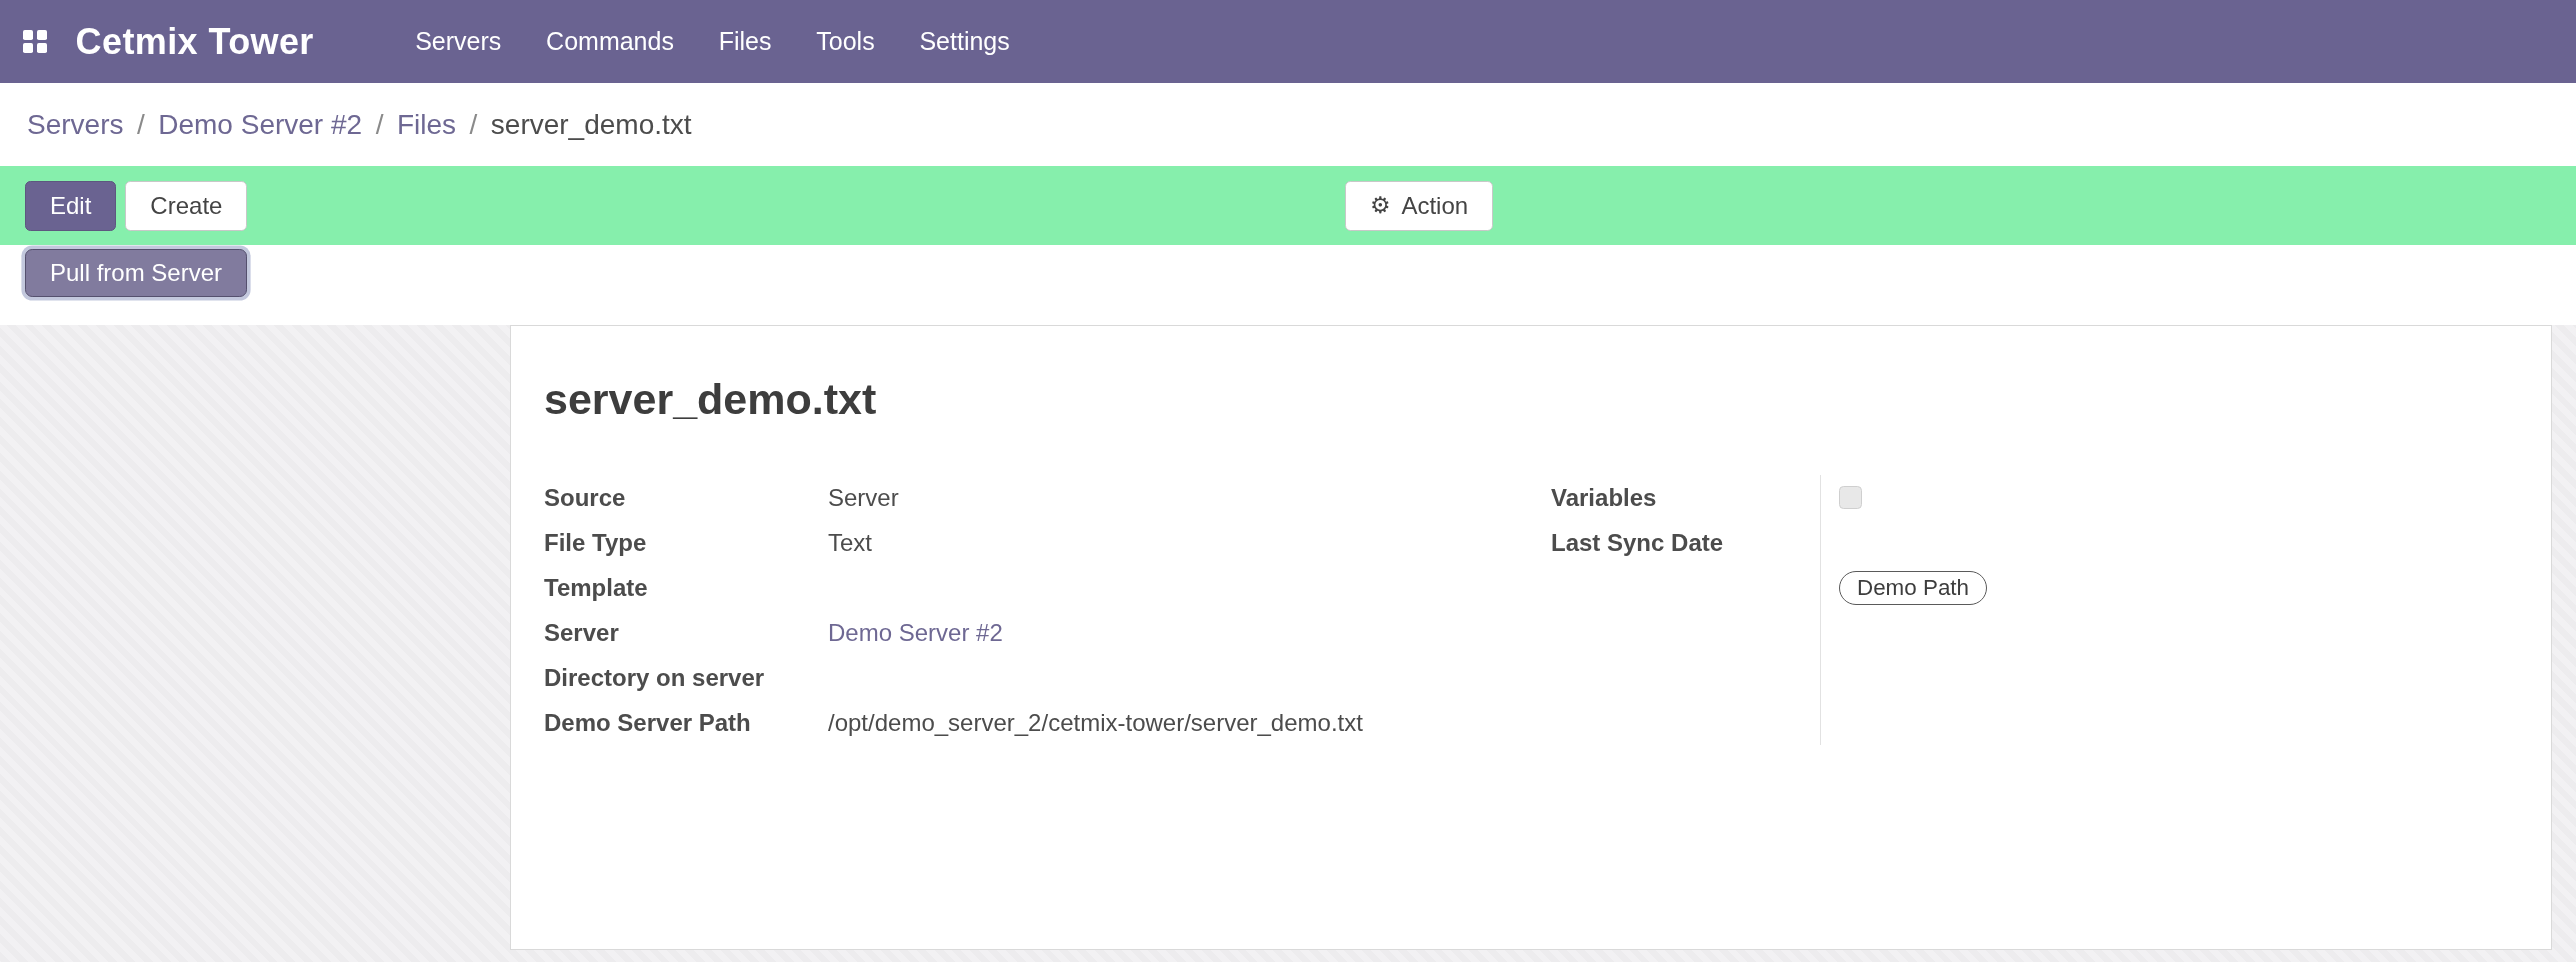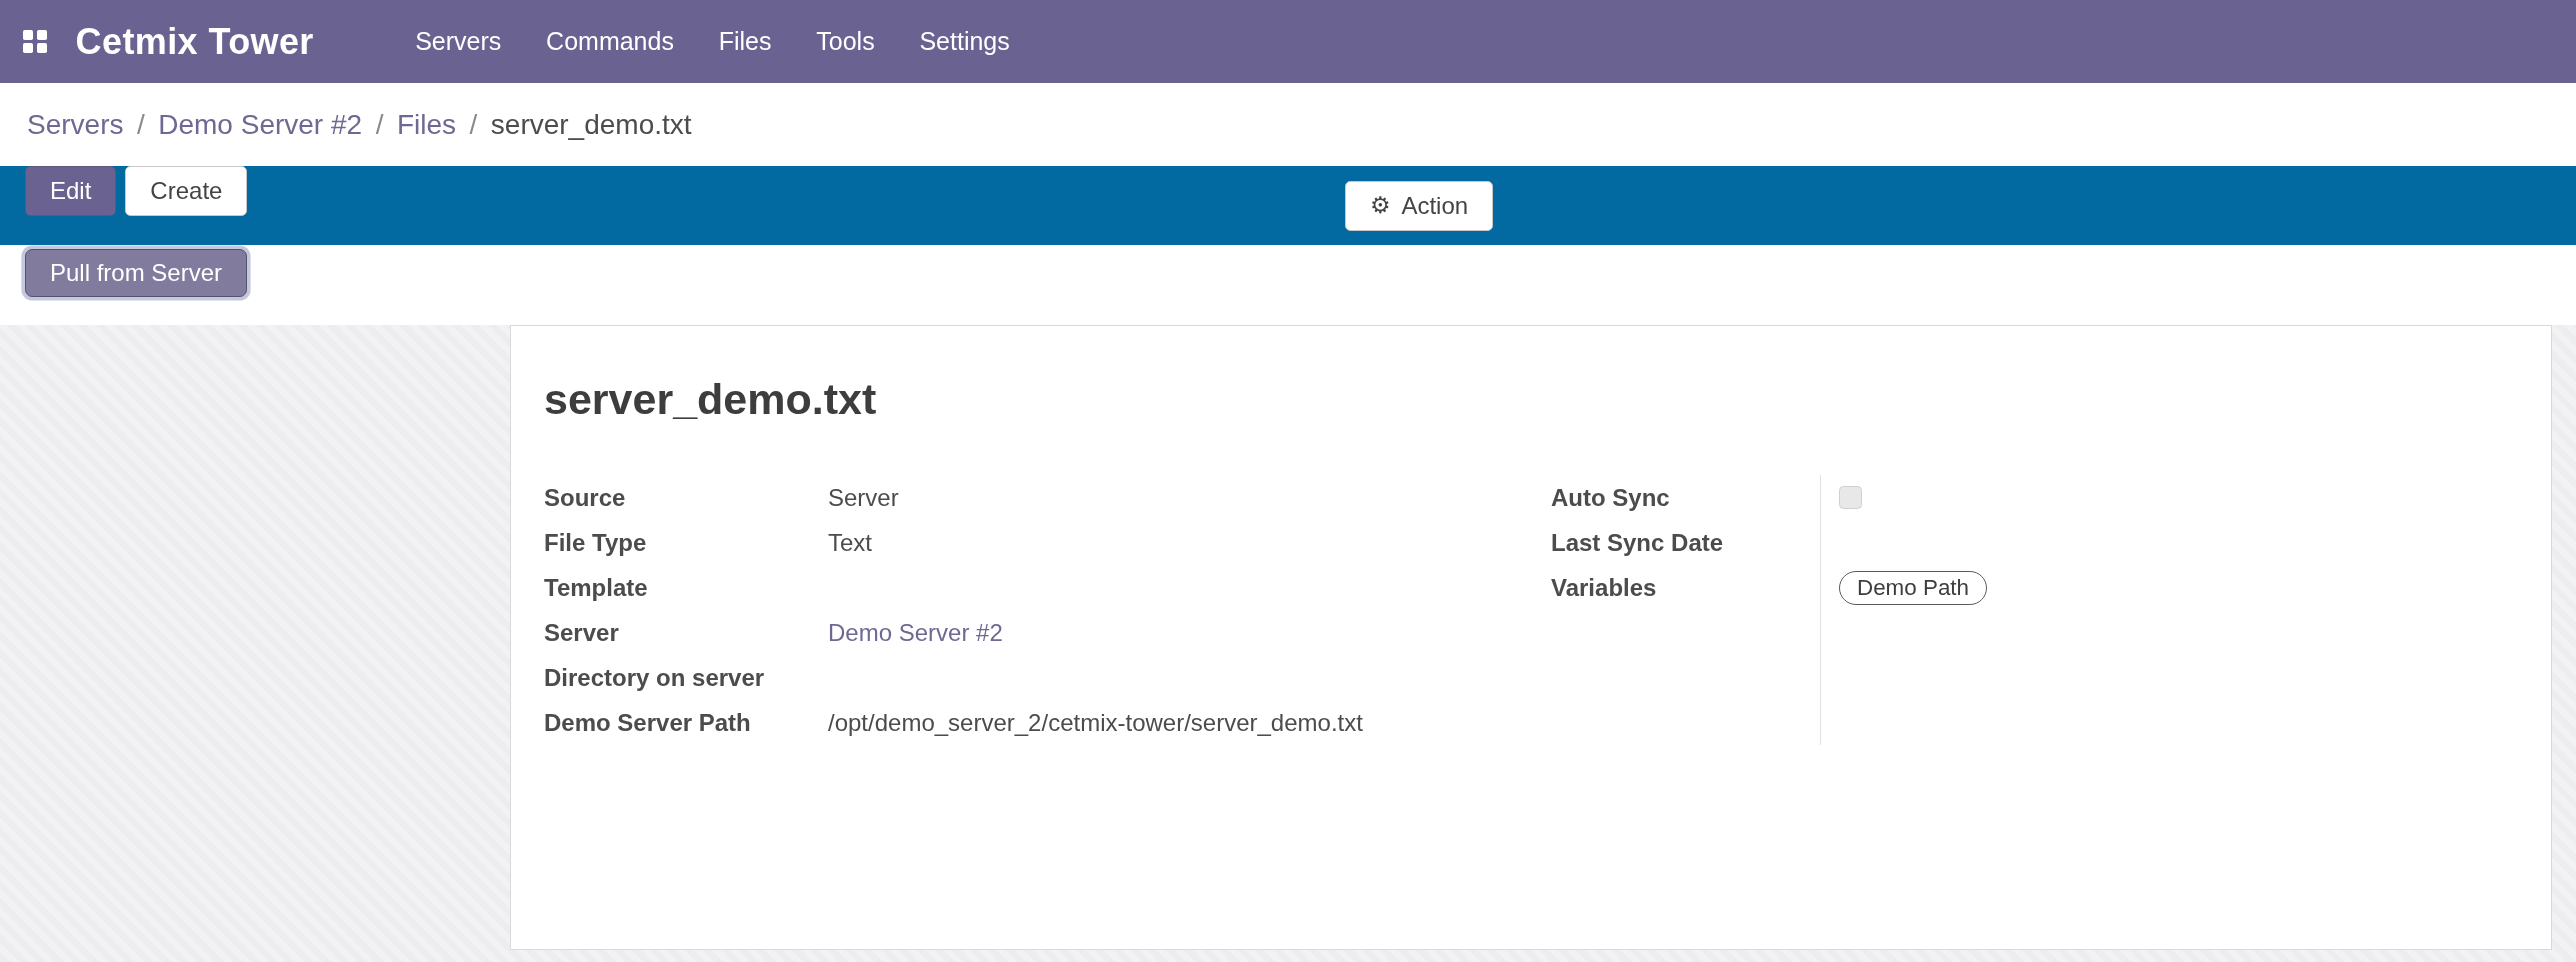--- a/index.html
+++ b/index.html
@@ -24,7 +24,7 @@
   .bc-current { color: #4c4c4c; }
 
   
-  .control-row { position: relative; height: 79px; background: #0369a1; display: flex; align-items: flex-start; padding-left: 25px; }
+  .control-row { position: relative; height: 79px; background: #86efac; display: flex; align-items: center; padding-left: 25px; }
   .btn { font-family: inherit; font-size: 24px; height: 50px; padding: 0 24px; border-radius: 5.4px;
          border: 0.9px solid transparent; cursor: pointer; display: inline-flex; align-items: center; gap: 10.8px; white-space: nowrap; }
   .btn-primary { background: #6a6391; color: #ffffff; border-color: #5d577f; }

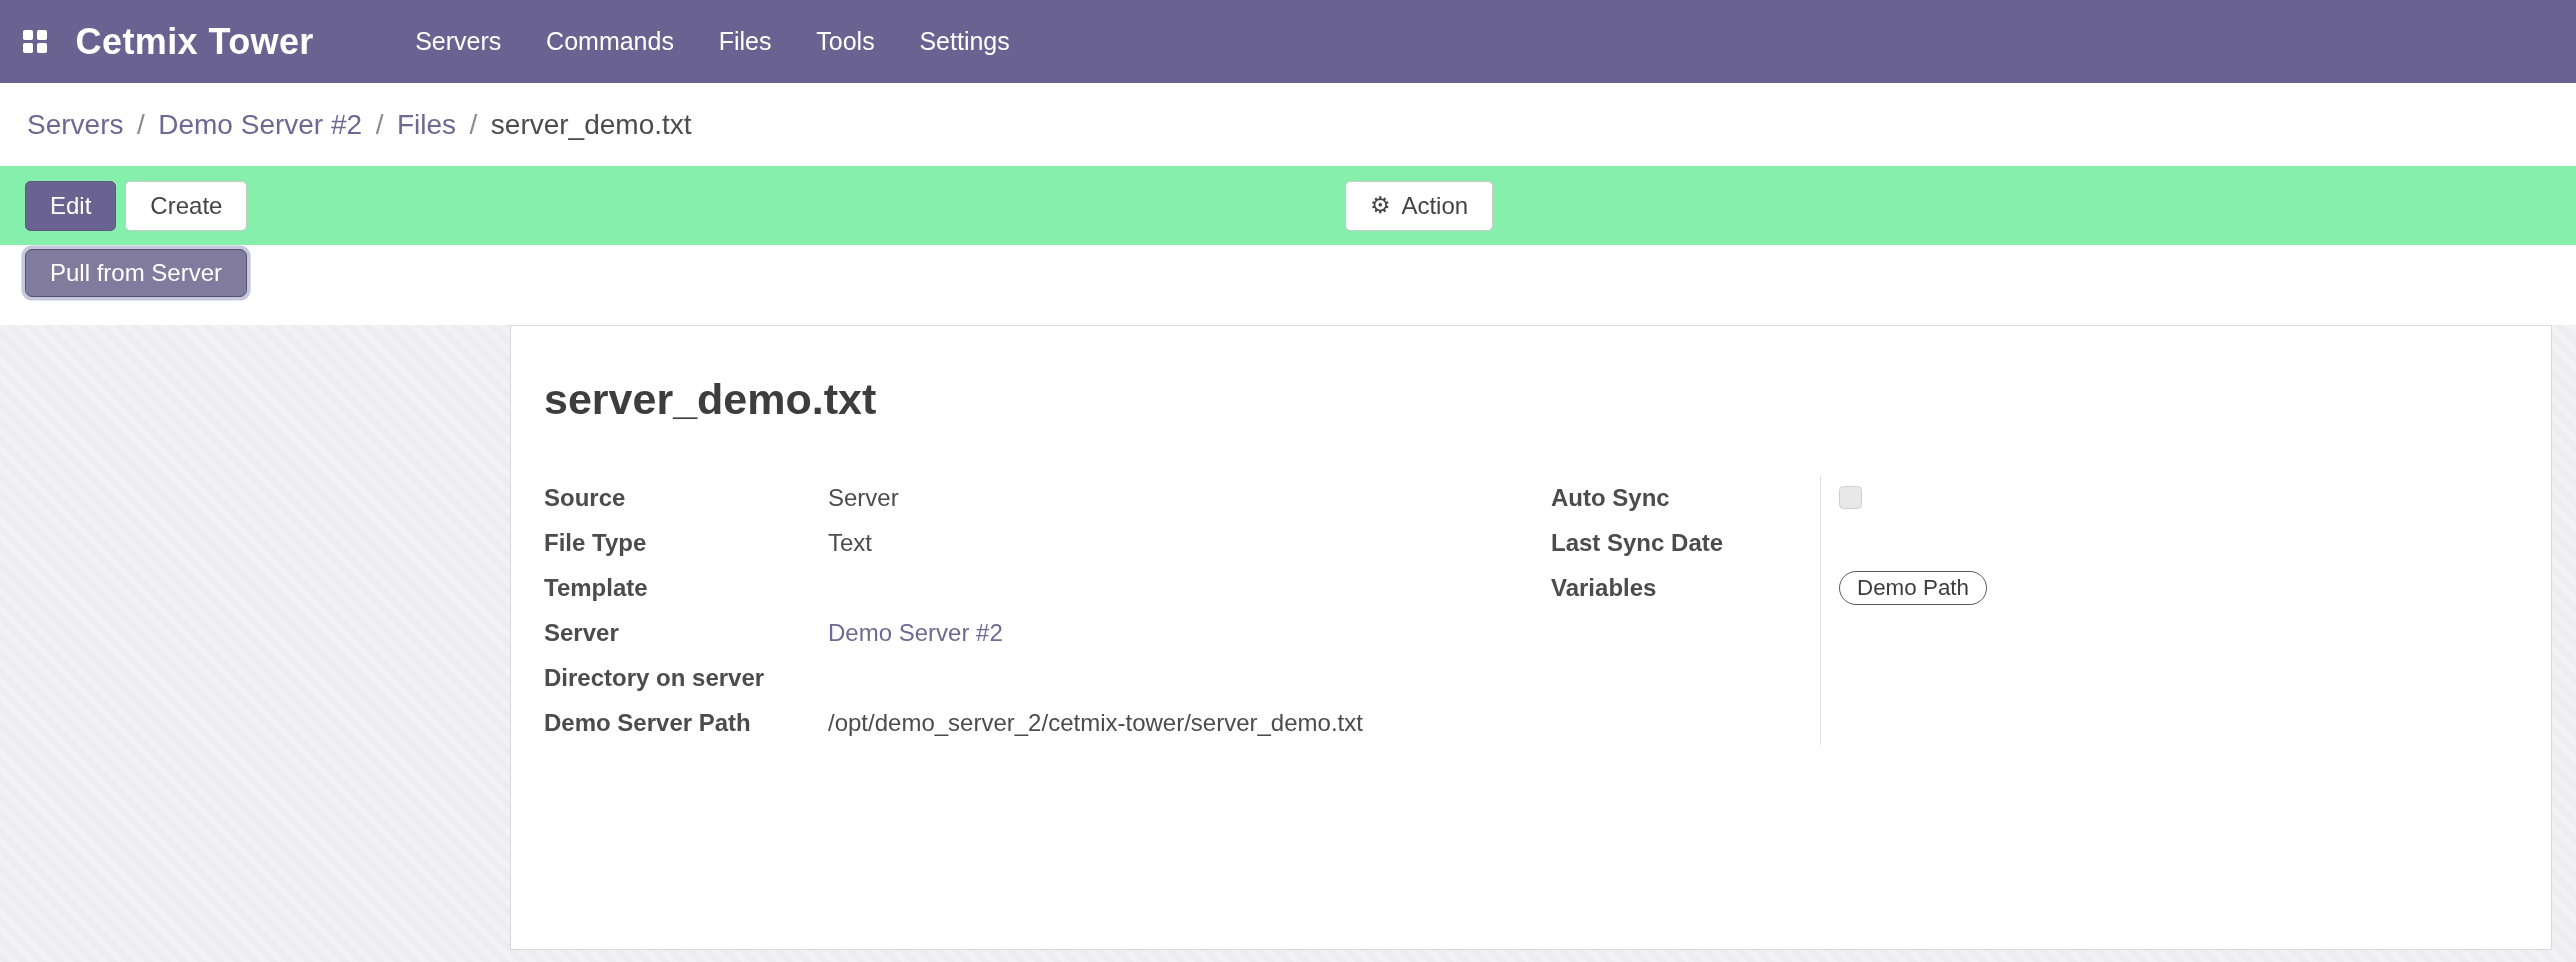--- a/index.html
+++ b/index.html
@@ -149,7 +149,6 @@
 
       <div class="group-right">
         <div class="rg-labels">
-          <div class="flabel">Auto Sync</div>
           <div class="flabel">Last Sync Date</div>
           <div class="flabel">Variables</div>
         </div>

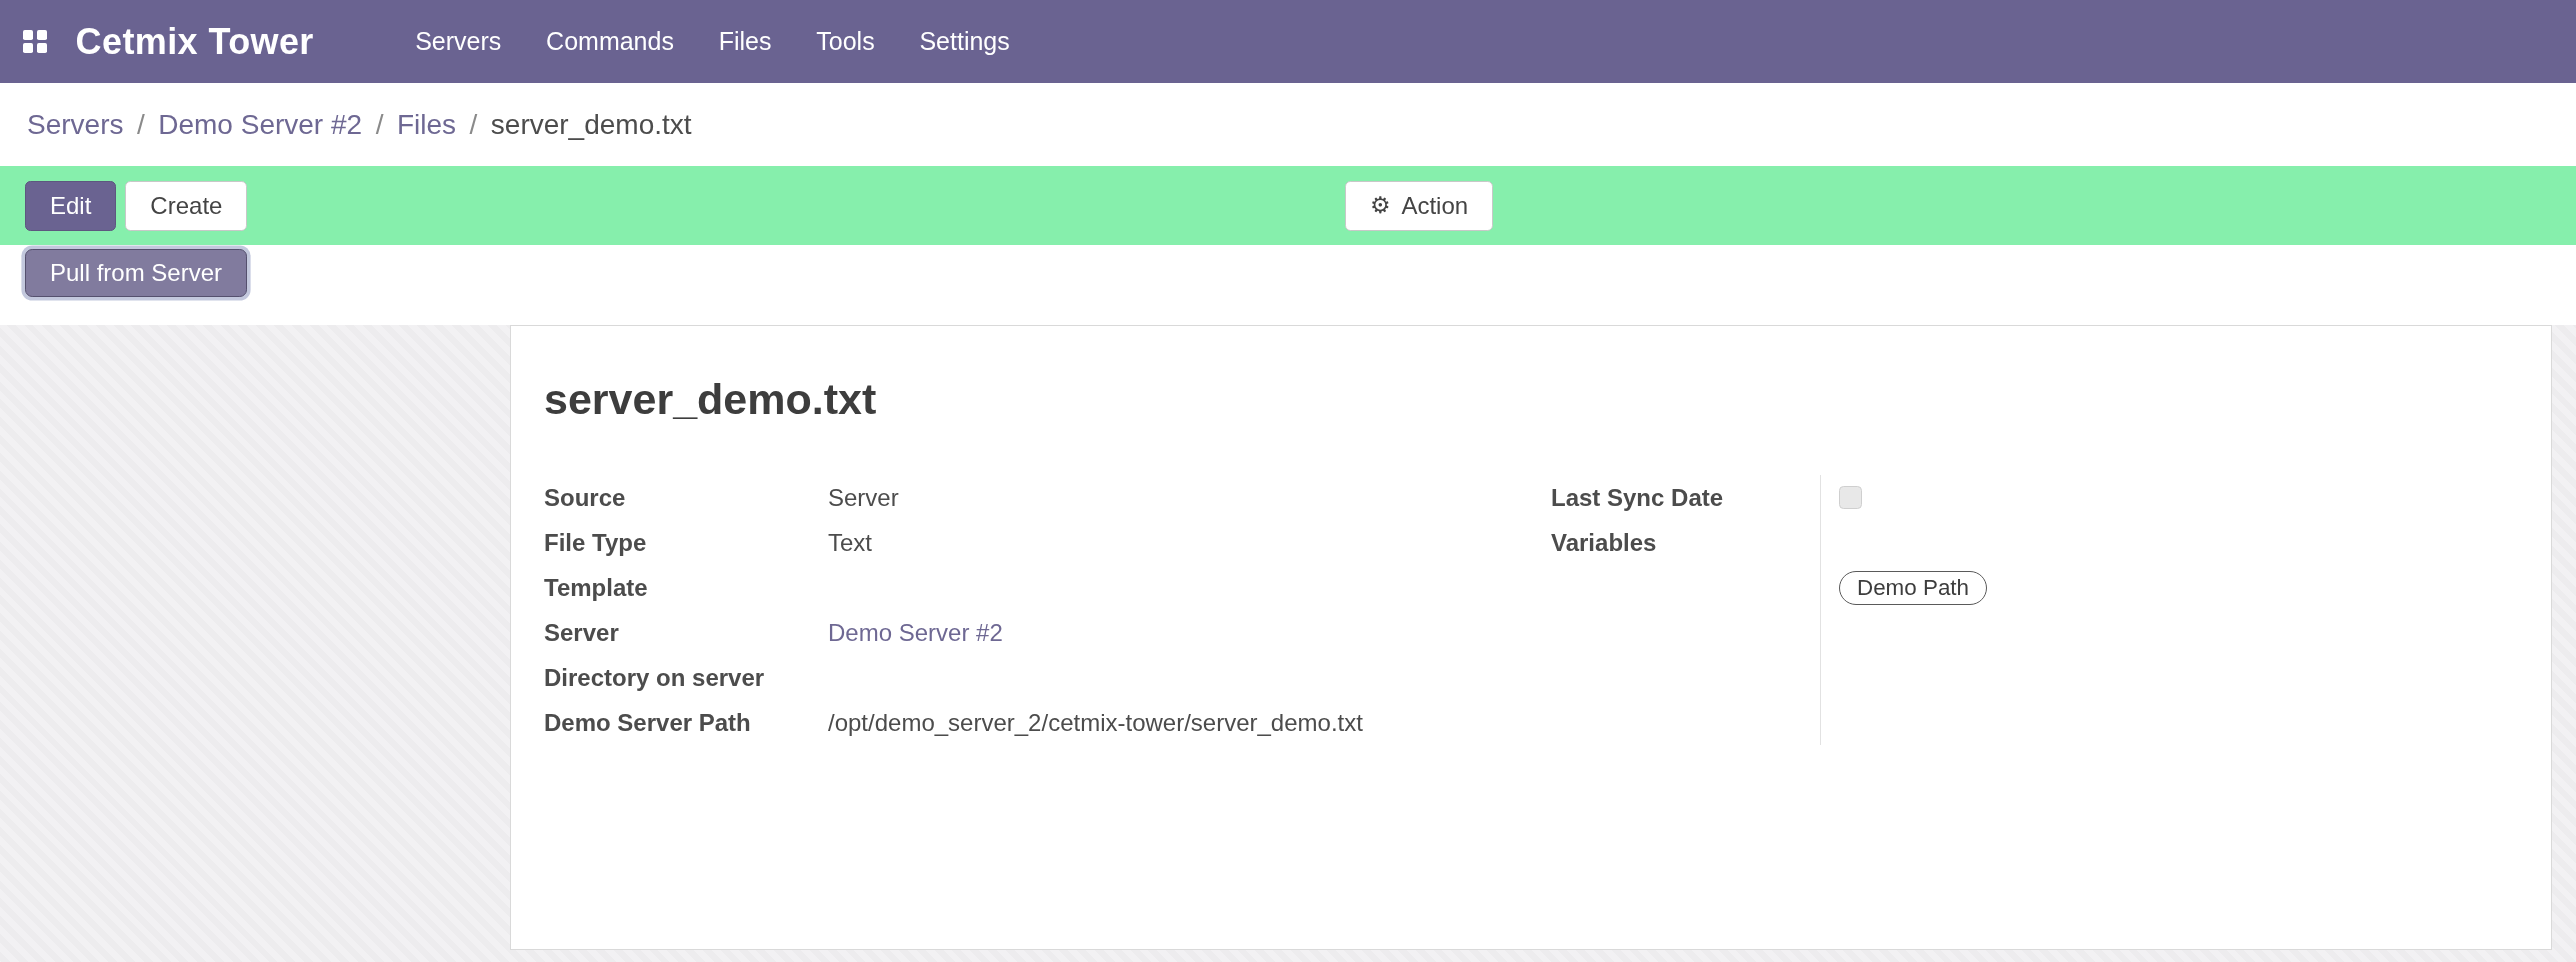--- a/index.html
+++ b/index.html
@@ -149,8 +149,8 @@
 
       <div class="group-right">
         <div class="rg-labels">
+          <div class="flabel">Variables</div>
           <div class="flabel">Last Sync Date</div>
-          <div class="flabel">Variables</div>
         </div>
         <div class="rg-values">
           <div class="vrow">

